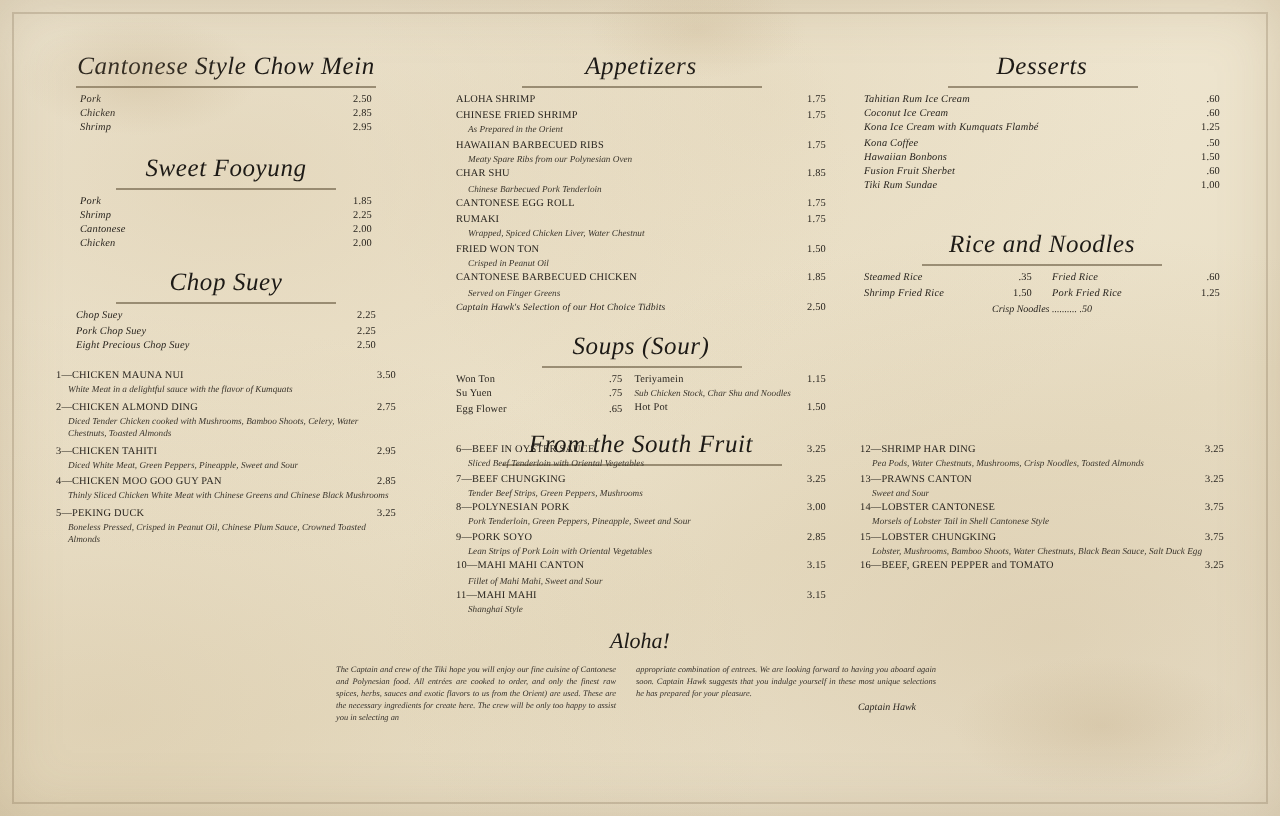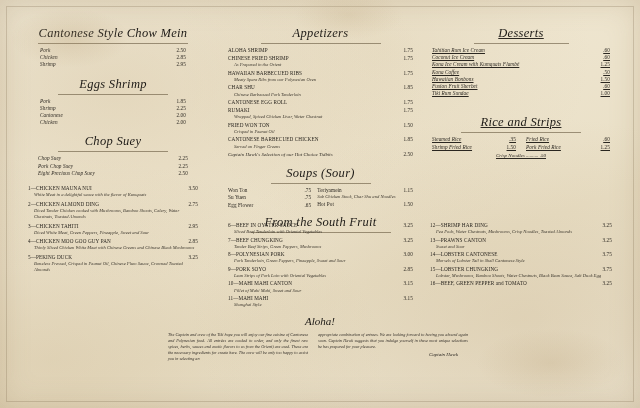--- a/index.html
+++ b/index.html
@@ -292,7 +292,7 @@
     <div class="rule" style="width:140px;"></div>
   </div>
 
-  <div class="col" style="left:430px;top:26px;width:182px;text-decoration:underline;">
+  <div class="col" style="left:430px;top:26px;width:182px;">
     <div class="sect-title big">Desserts</div>
     <div class="rule" style="width:95px;"></div>
     <div style="padding:0 2px;">

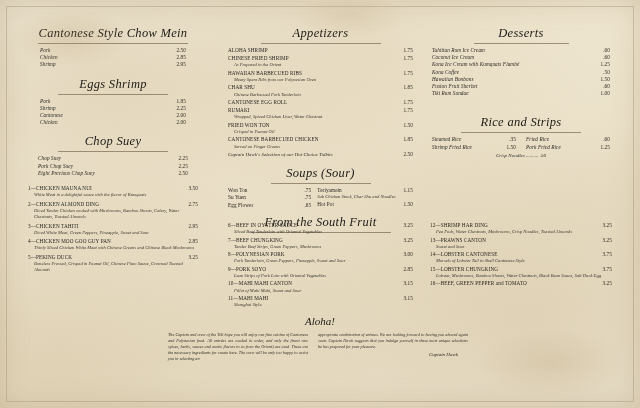--- a/index.html
+++ b/index.html
@@ -76,7 +76,7 @@
     <div class="spacer"></div>
 
     <div class="grp">
-      <div class="sect-title big">Eggs Shrimp</div>
+      <div class="sect-title big">Sweet Fooyung</div>
       <div class="rule" style="width:110px;"></div>
       <div style="padding:0 12px;">
         <div class="row ital">

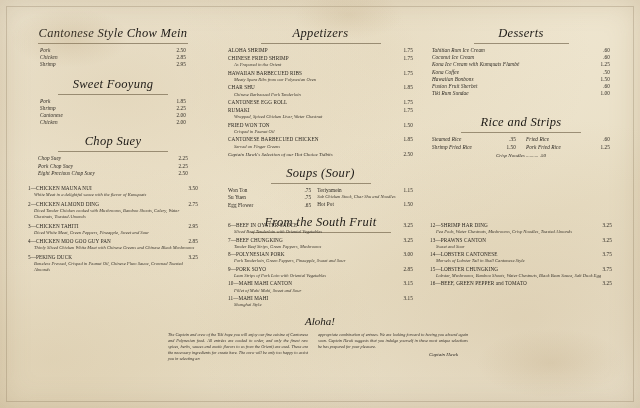--- a/index.html
+++ b/index.html
@@ -335,7 +335,7 @@
 
     <div style="height:18px;"></div>
 
-    <div class="sect-title big">Rice and Strips</div>
+    <div class="sect-title big">Rice and Noodles</div>
     <div class="rule" style="width:120px;"></div>
     <div style="display:flex;gap:10px;padding:0 2px;">
       <div style="flex:1;">

